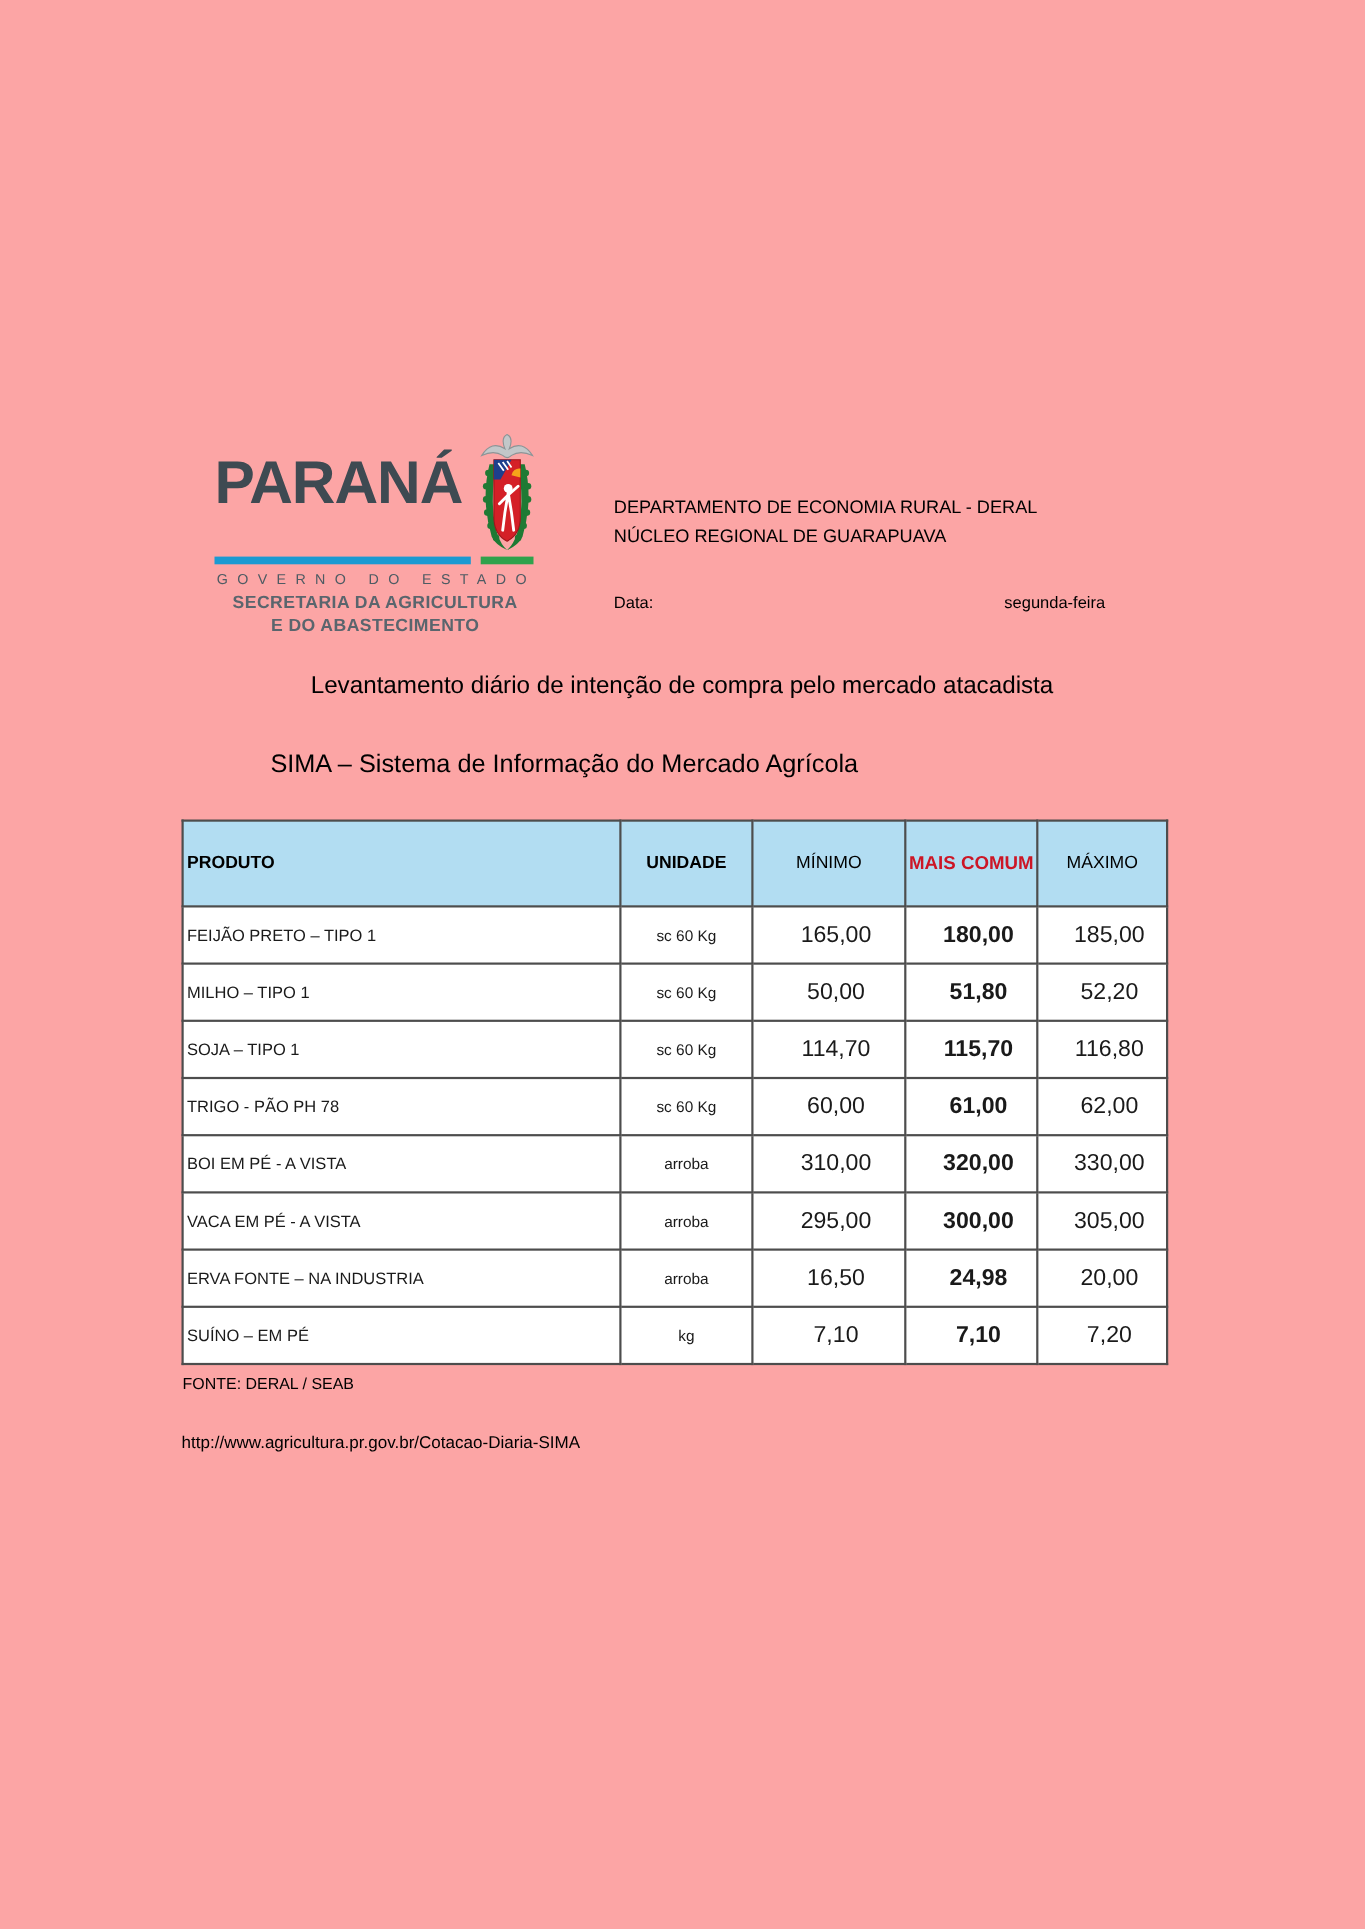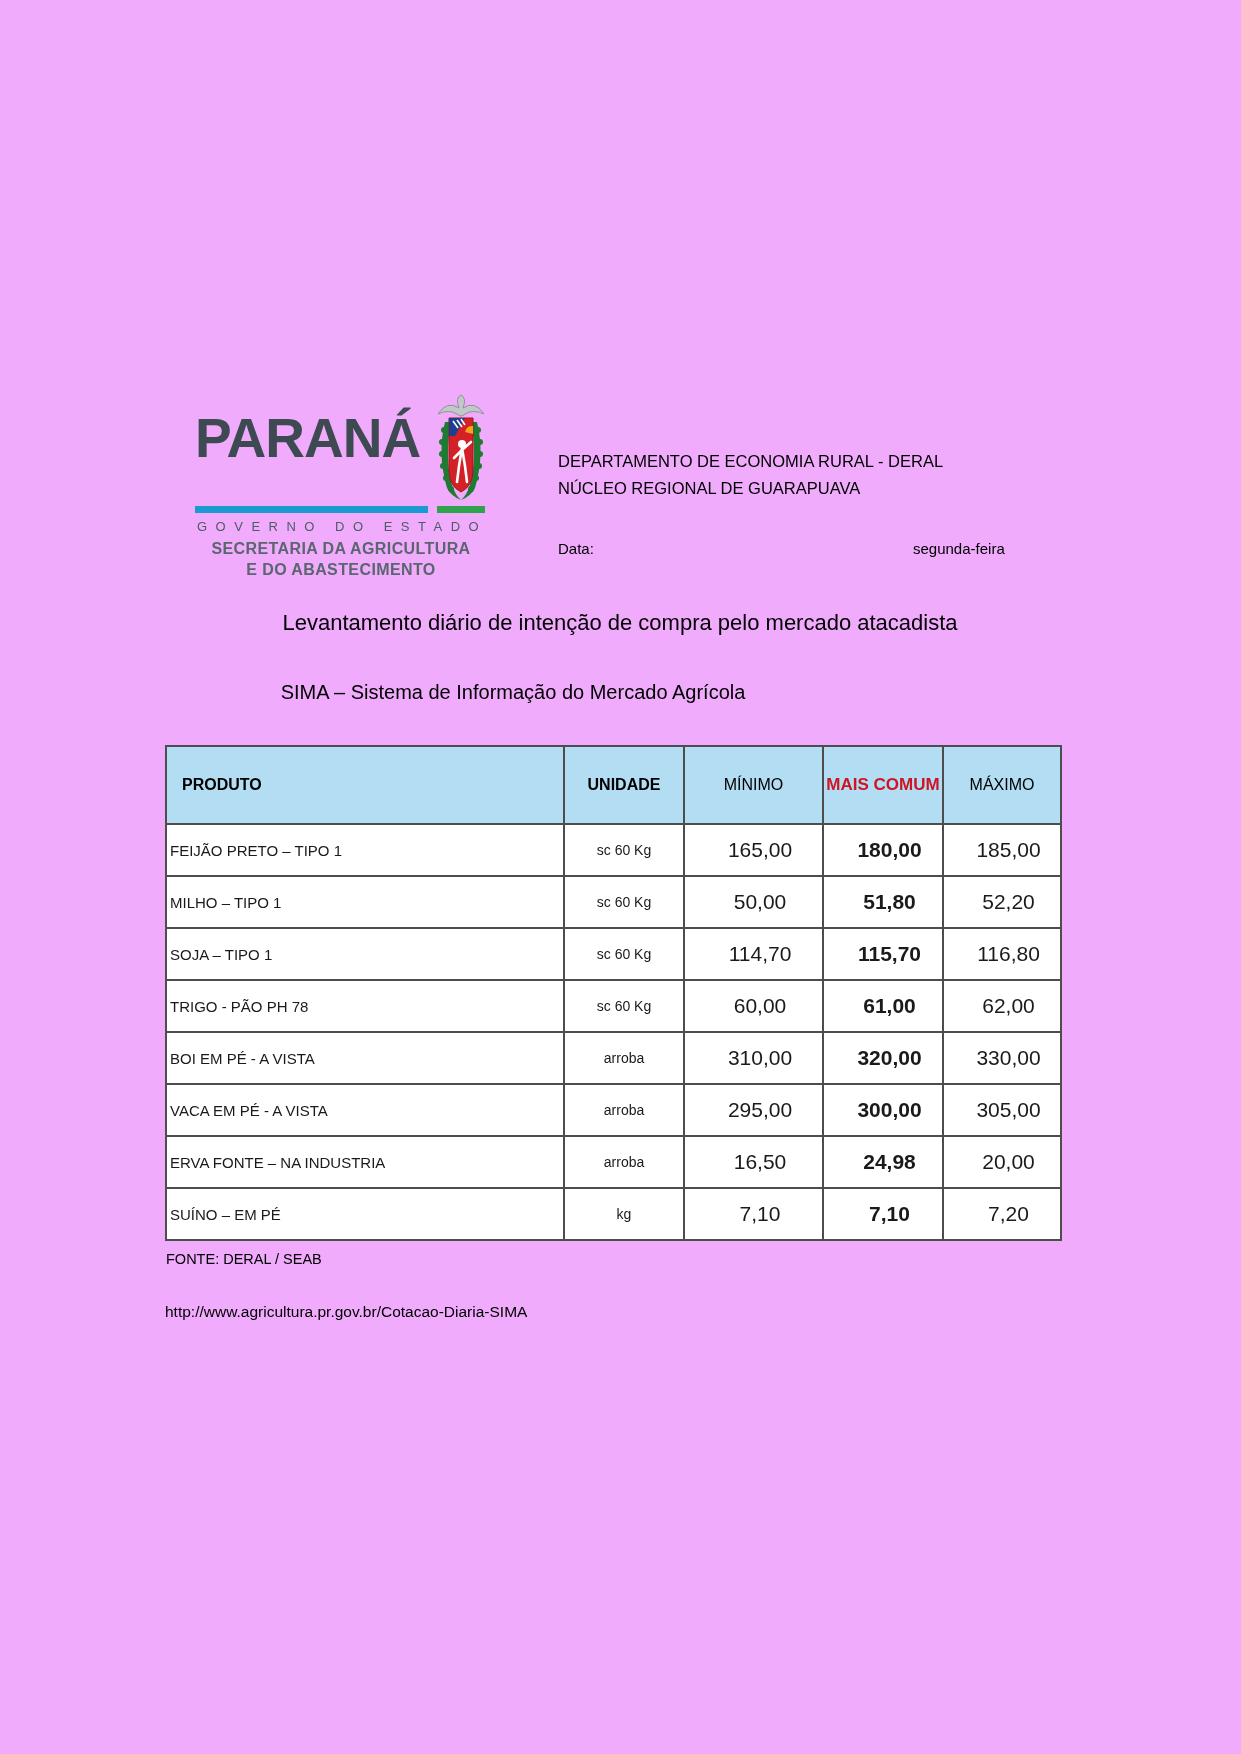--- a/index.html
+++ b/index.html
@@ -11,7 +11,7 @@
     position: relative;
     overflow: hidden;
   }
-  .page { position: absolute; left: 0; top: 0; width: 1241px; height: 1754px; background: #f0abfc; }
+  .page { position: absolute; left: 0; top: 0; width: 1241px; height: 1754px; background: #fca5a5; }
 
   
   .logo-block { position: absolute; left: 195px; top: 398px; width: 290px; height: 185px; }

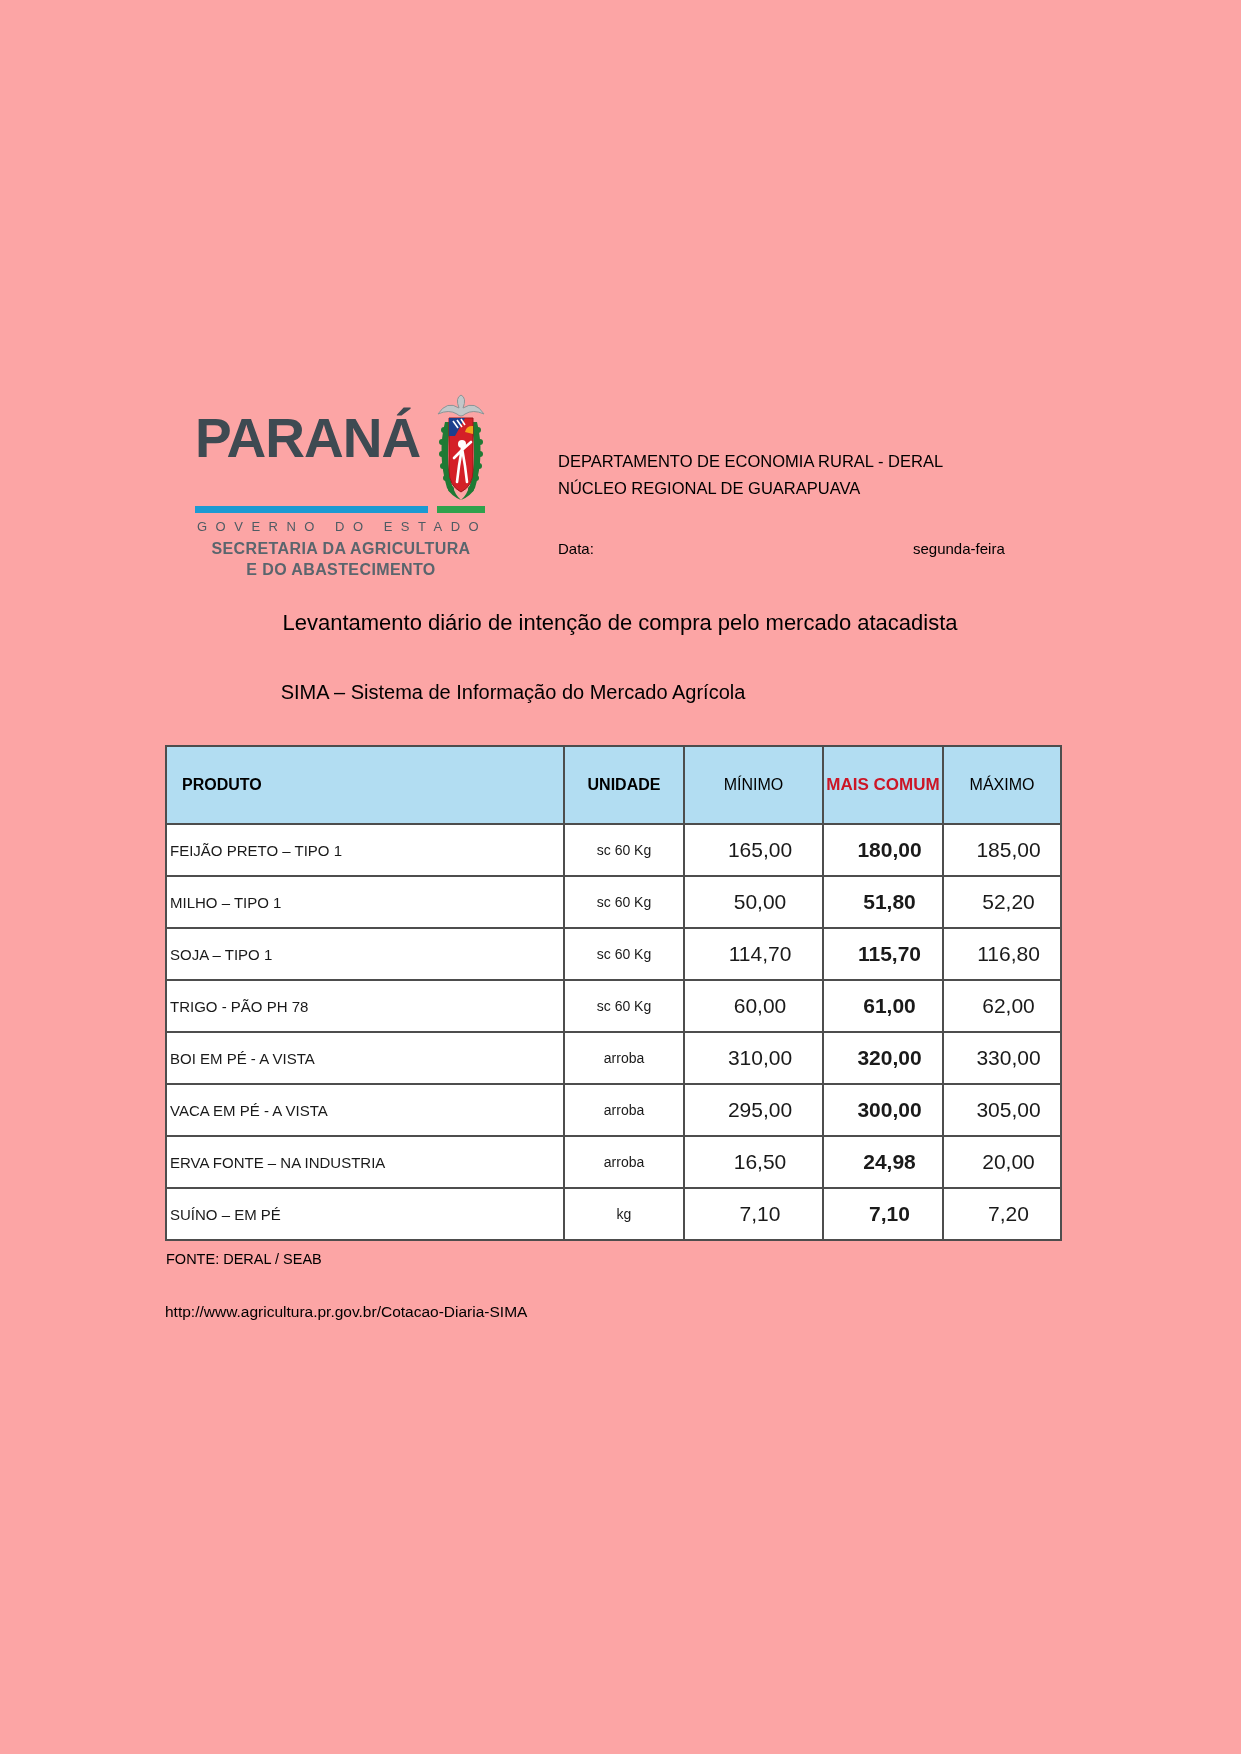--- a/index.html
+++ b/index.html
@@ -51,7 +51,7 @@
   }
   .doc-subtitle {
     position: absolute; left: 0; top: 681px; width: 1026px; text-align: center;
-    font-size: 20px; color: #000;
+    font-size: 23px; color: #000;
   }
 
   

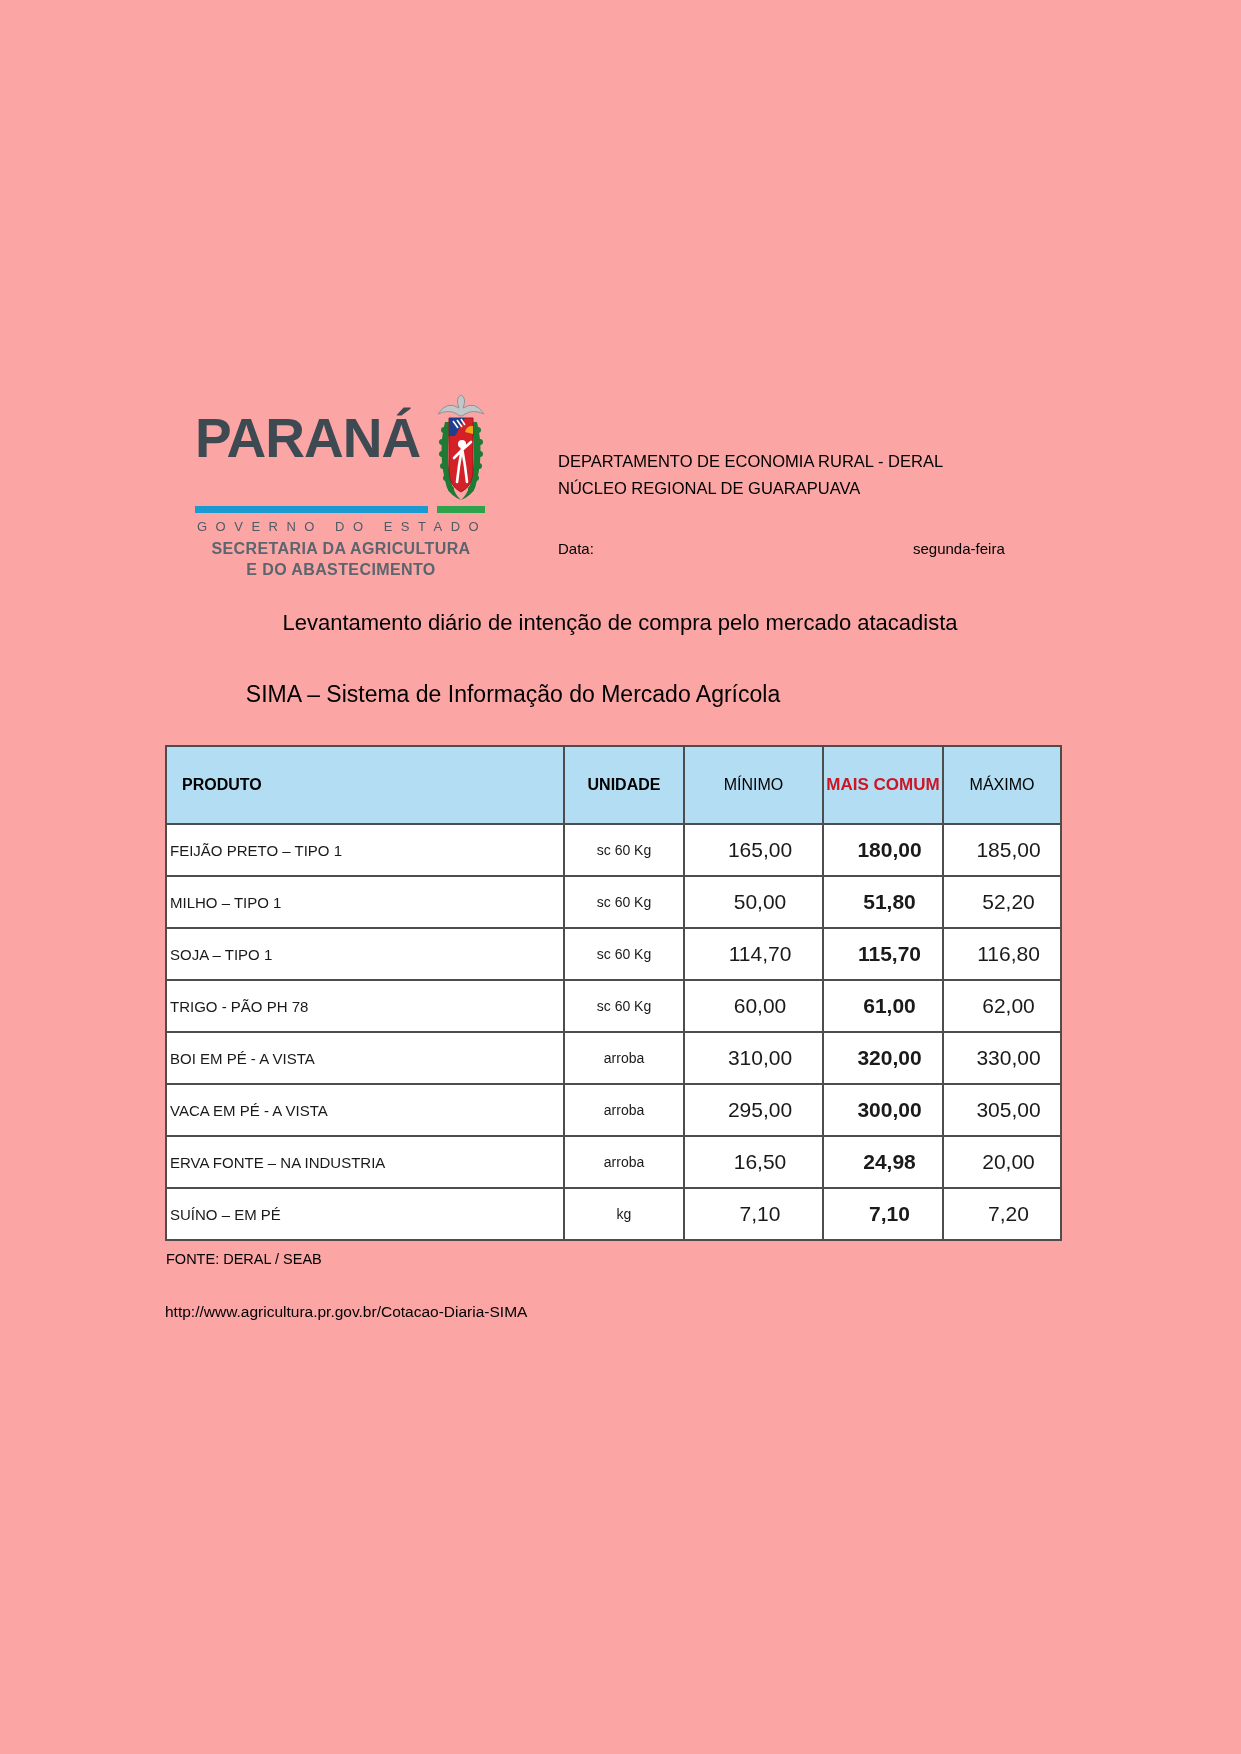--- a/index.html
+++ b/index.html
@@ -64,7 +64,7 @@
     background: #b2ddf2; height: 78px; font-size: 16px; color: #000;
     font-weight: 400; text-align: center; vertical-align: middle;
   }
-  .price-table thead th.col-produto { text-align: left; padding-left: 15px; font-weight: 700; }
+  .price-table thead th.col-produto { text-align: left; padding-left: 3px; font-weight: 700; }
   .price-table thead th.col-unidade { font-weight: 700; margin-left: 37px; }
   .price-table thead th.col-maiscomum { font-weight: 700; color: #cc1626; font-size: 17px; line-height: 1.25; }
   .price-table tbody td { height: 52px; vertical-align: middle; background: #fff; }

